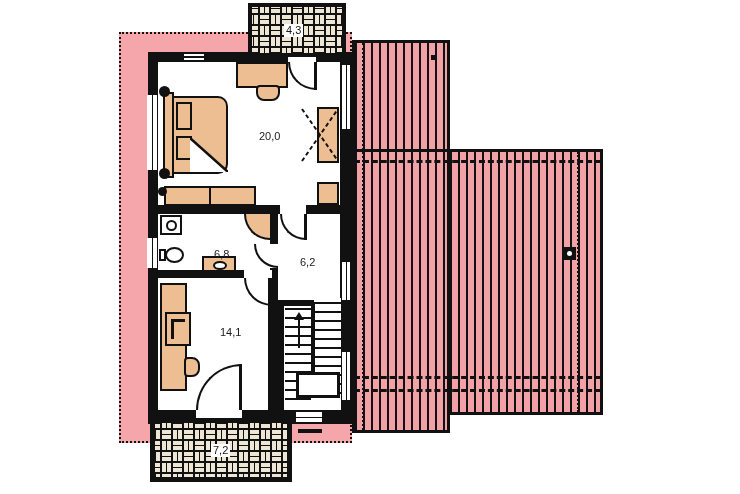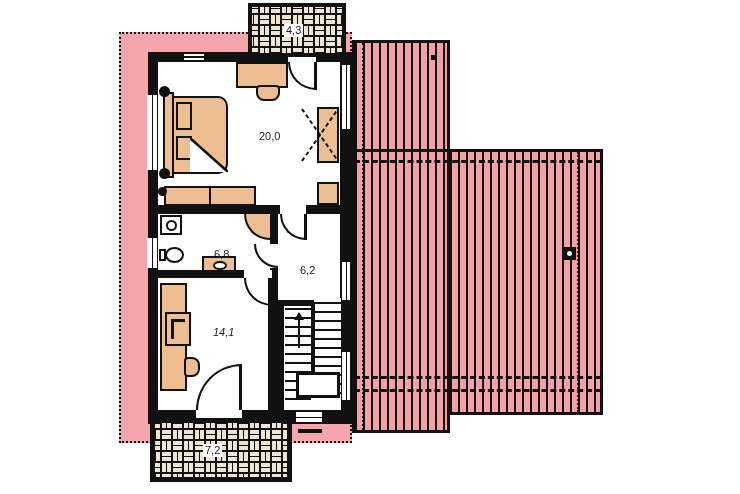--- a/index.html
+++ b/index.html
@@ -148,7 +148,7 @@
 
   <div class="abs arc-bl" style="left:254px;top:244px;width:24px;height:24px;"></div>
 
-  <div class="abs lbl" style="left:300px;top:264px;">6,2</div>
+  <div class="abs lbl" style="left:300px;top:256px;">6,2</div>
 
   <div class="abs tan" style="left:160px;top:283px;width:27px;height:108px;"></div>
   <div class="abs tan" style="left:165px;top:312px;width:26px;height:34px;">

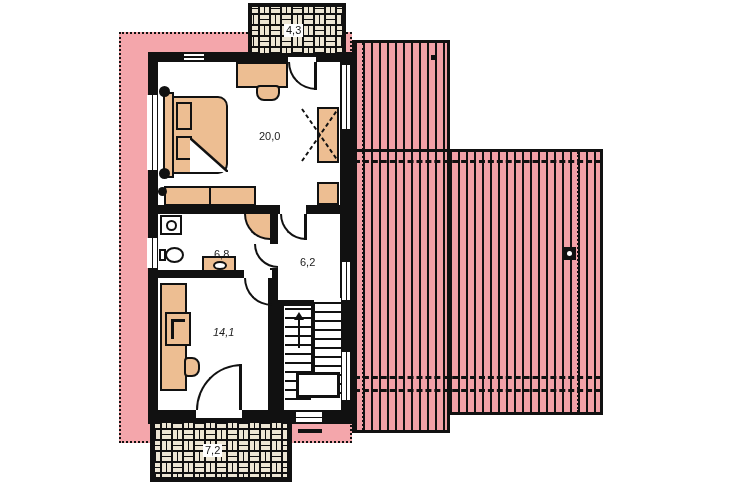--- a/index.html
+++ b/index.html
@@ -156,7 +156,7 @@
     <div class="abs blk" style="left:4px;top:5px;width:3px;height:20px;"></div>
   </div>
   <div class="abs tan" style="left:184px;top:357px;width:16px;height:20px;border-radius:4px 8px 8px 4px;"></div>
-  <div class="abs lbl" style="left:213px;top:326px;font-style:italic;">14,1</div>
+  <div class="abs lbl" style="left:220px;top:326px;">14,1</div>
 
   <div class="abs arc-bl" style="left:244px;top:278px;width:28px;height:28px;"></div>
 

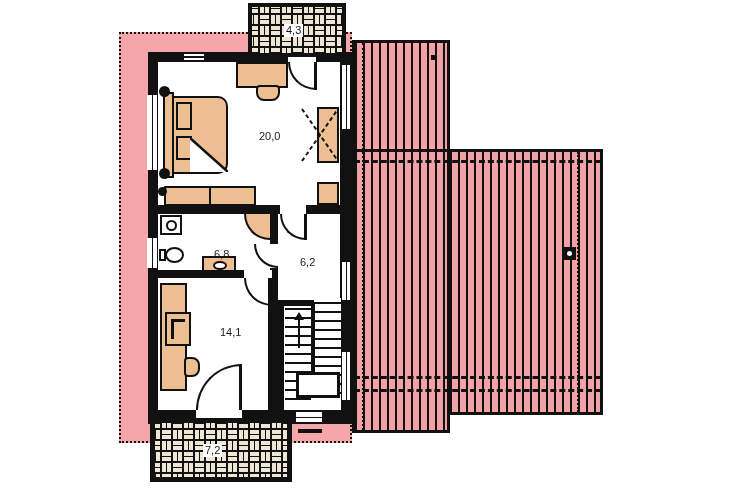--- a/index.html
+++ b/index.html
@@ -95,7 +95,7 @@
   <svg class="abs" style="left:150px;top:418px;" width="142" height="64">
     <rect x="0" y="0" width="142" height="64" fill="url(#basket)" stroke="#111" stroke-width="10"></rect>
   </svg>
-  <div class="abs lbl chip" style="left:203px;top:444px;">7,2</div>
+  <div class="abs lbl chip" style="left:211px;top:444px;">7,2</div>
   <div class="abs wht" style="left:198px;top:414px;width:42px;height:6px;border-bottom:2px solid #111;"></div>
 
   <div class="abs tan" style="left:163px;top:92px;width:11px;height:86px;"></div>

